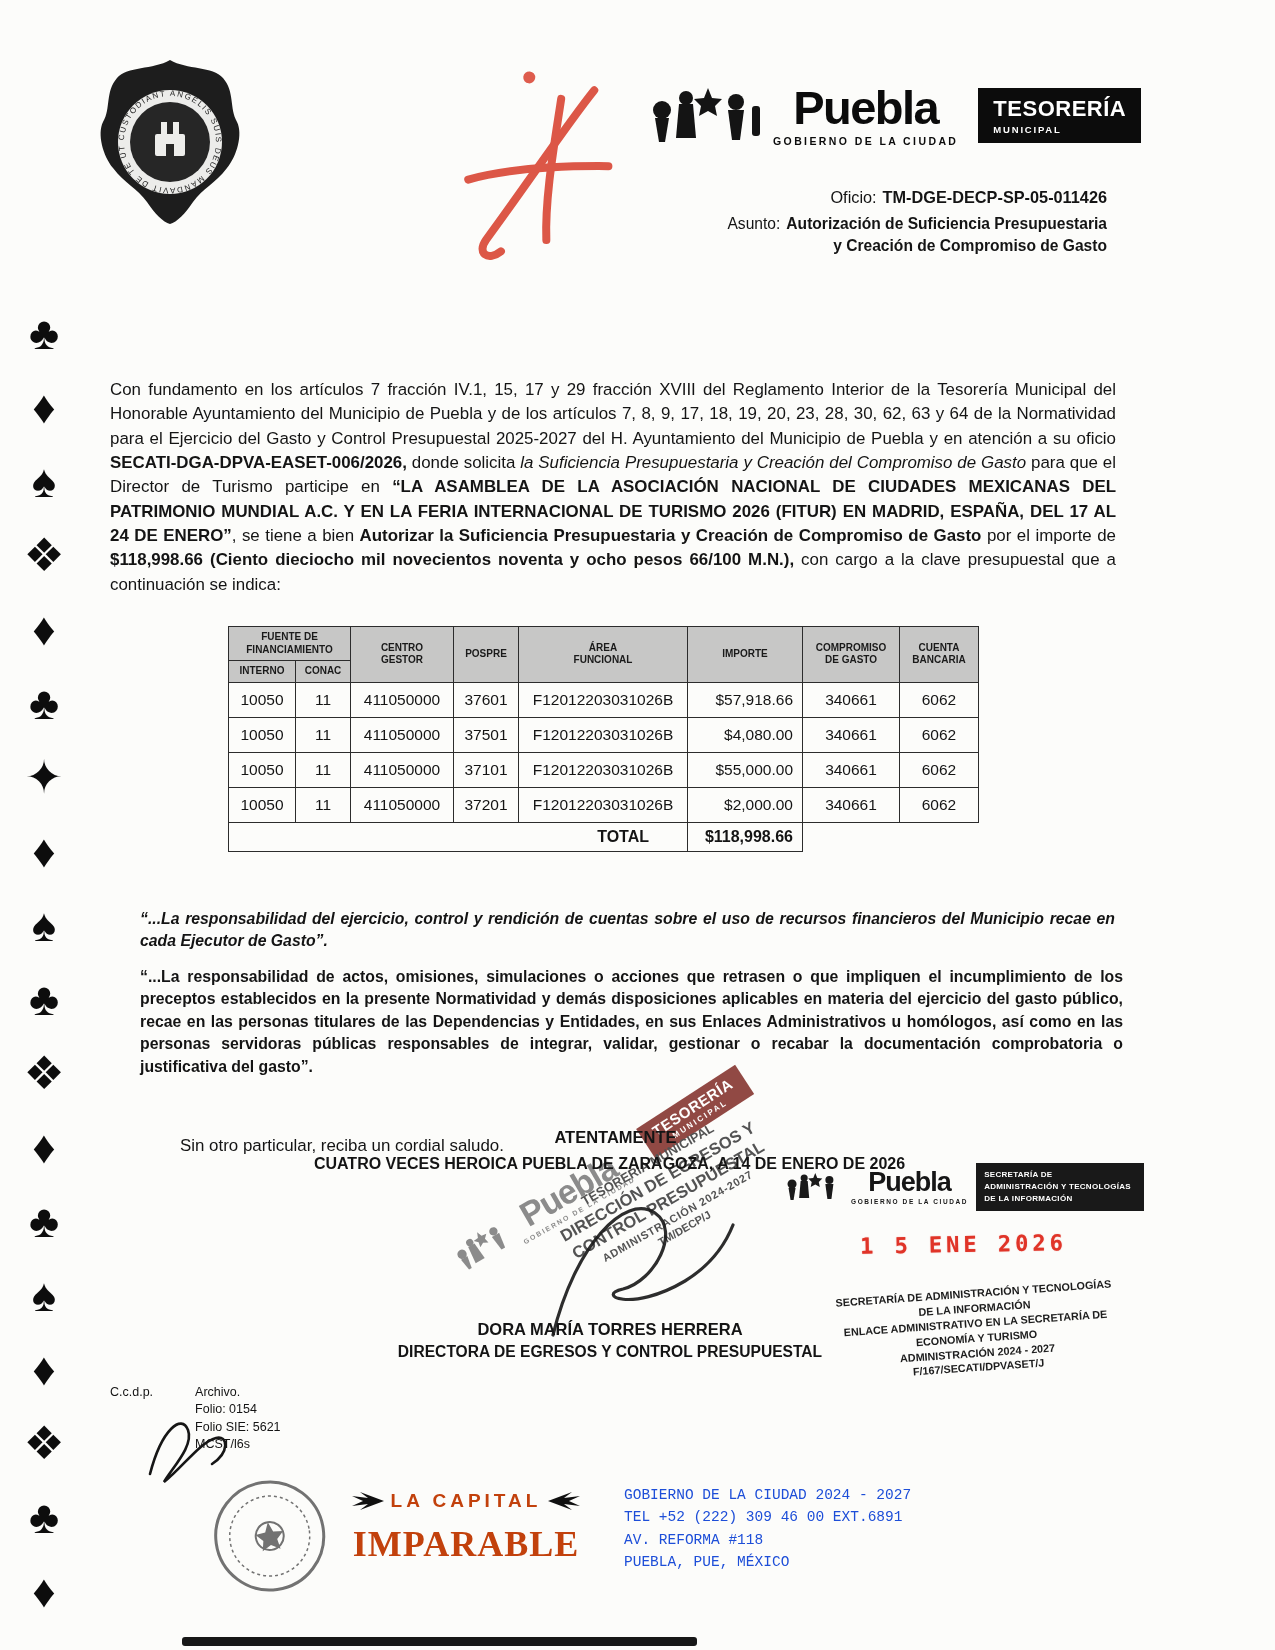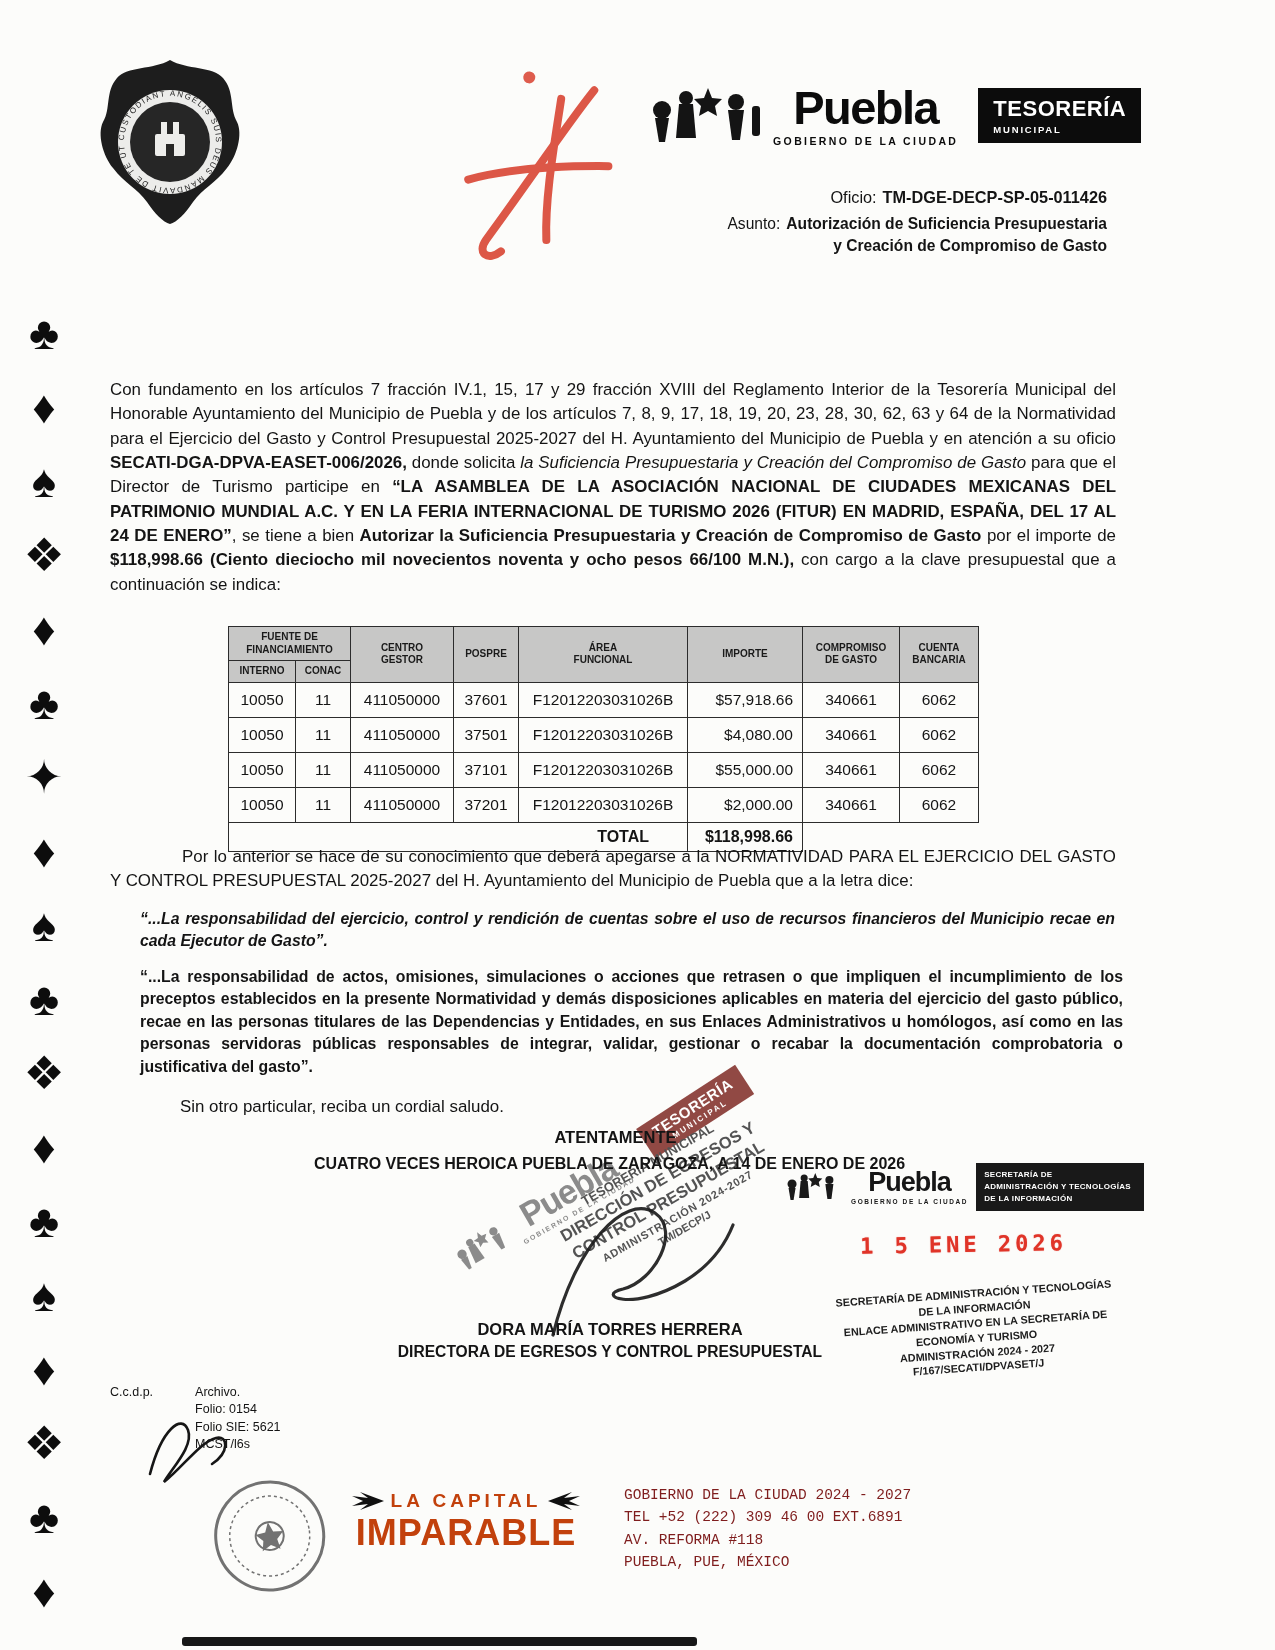--- a/index.html
+++ b/index.html
@@ -287,7 +287,6 @@
     </table>
   </div>
 
-  <div class="p2">Por lo anterior se hace de su conocimiento que deberá apegarse a la NORMATIVIDAD PARA EL EJERCICIO DEL GASTO Y CONTROL PRESUPUESTAL 2025-2027 del H. Ayuntamiento del Municipio de Puebla que a la letra dice:</div>
   <div class="q1">“...La responsabilidad del ejercicio, control y rendición de cuentas sobre el uso de recursos financieros del Municipio recae en cada Ejecutor de Gasto”.</div>
   <div class="q2">“...La responsabilidad de actos, omisiones, simulaciones o acciones que retrasen o que impliquen el incumplimiento de los preceptos establecidos en la presente Normatividad y demás disposiciones aplicables en materia del ejercicio del gasto público, recae en las personas titulares de las Dependencias y Entidades, en sus Enlaces Administrativos u homólogos, así como en las personas servidoras públicas responsables de integrar, validar, gestionar o recabar la documentación comprobatoria o justificativa del gasto”.</div>
   <div class="closing">Sin otro particular, reciba un cordial saludo.</div>

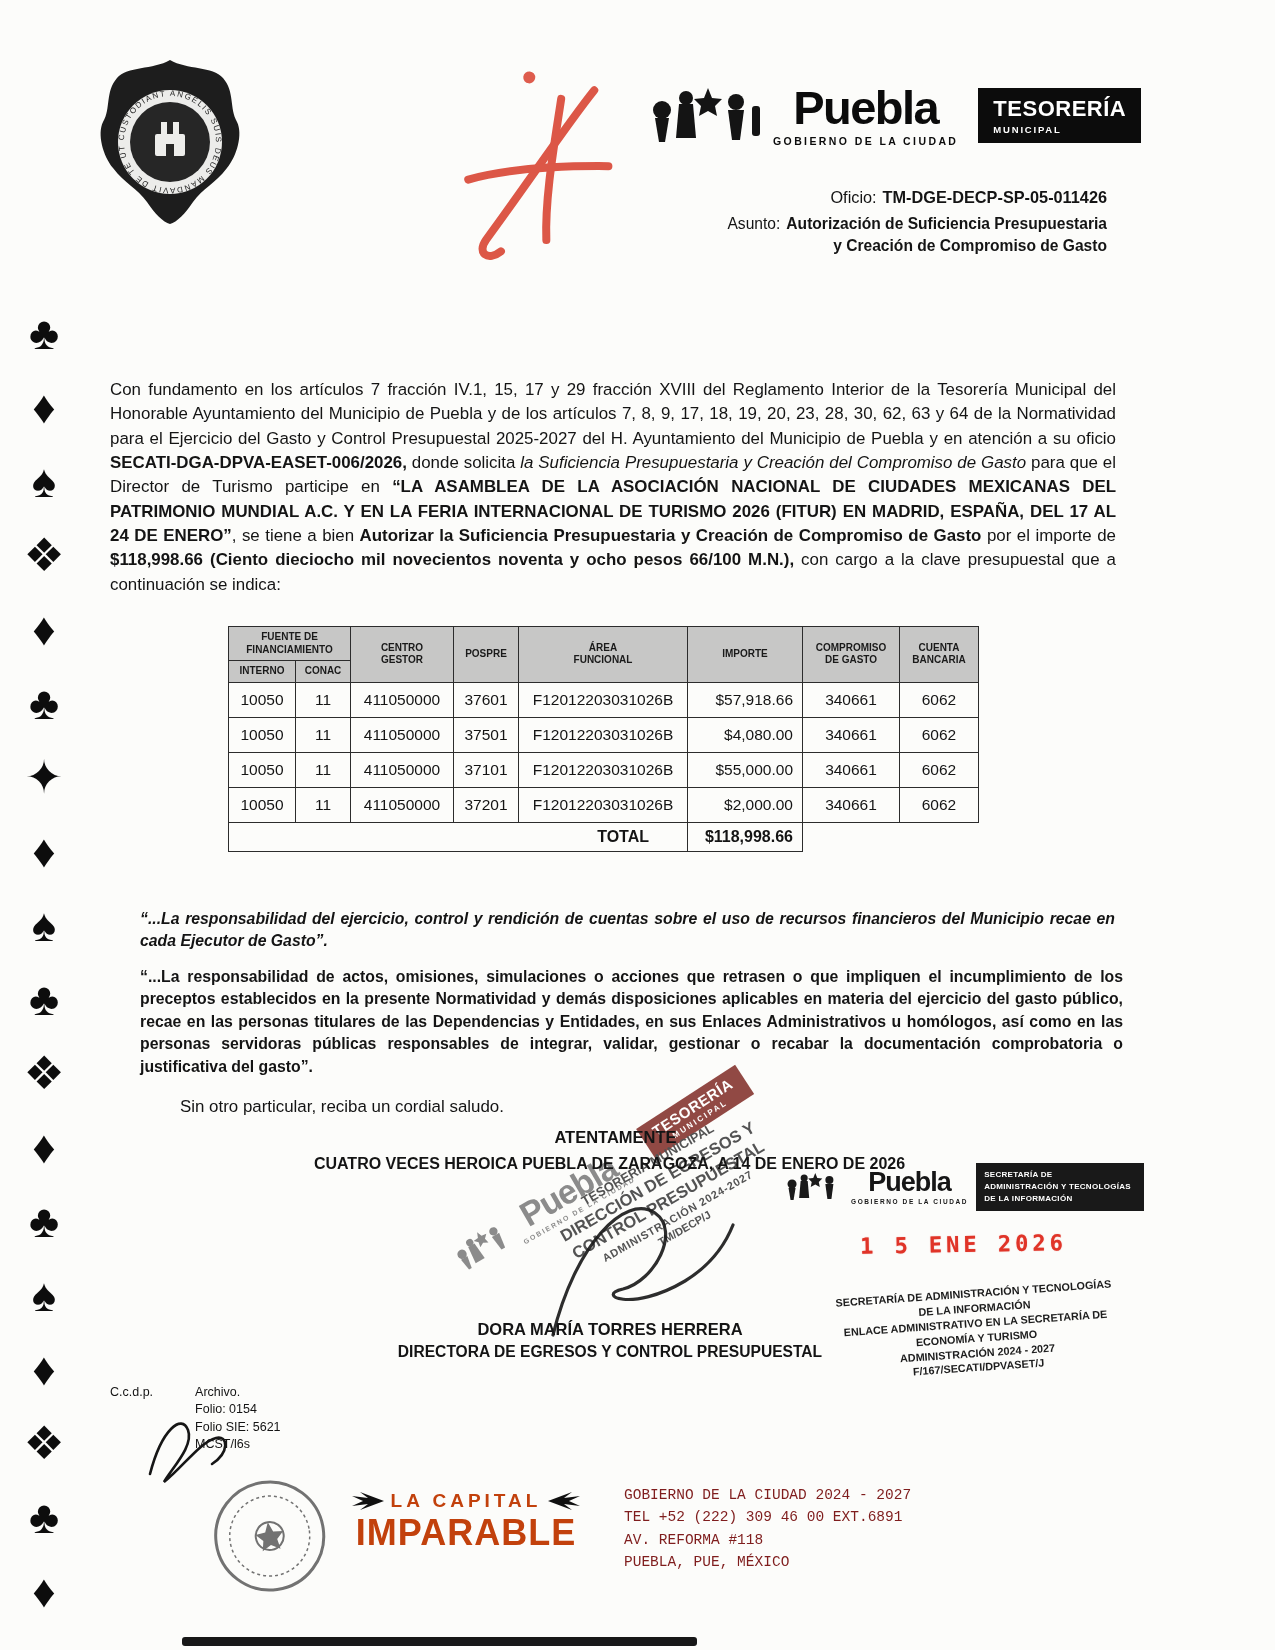--- a/index.html
+++ b/index.html
@@ -57,7 +57,7 @@
       font-weight:700;font-style:italic;text-align:justify;}
   .q2{position:absolute;left:140px;top:966px;width:983px;font-size:15.8px;line-height:1.42;
       font-weight:700;text-align:justify;}
-  .closing{position:absolute;left:180px;top:1097px;font-size:16.9px;}
+  .closing{position:absolute;left:180px;top:1136px;font-size:16.9px;}
 
   .atent{position:absolute;left:0;width:1275px;top:1128px;text-align:center;font-weight:800;
          font-size:16.5px;z-index:5;transform:translateX(-22px);}

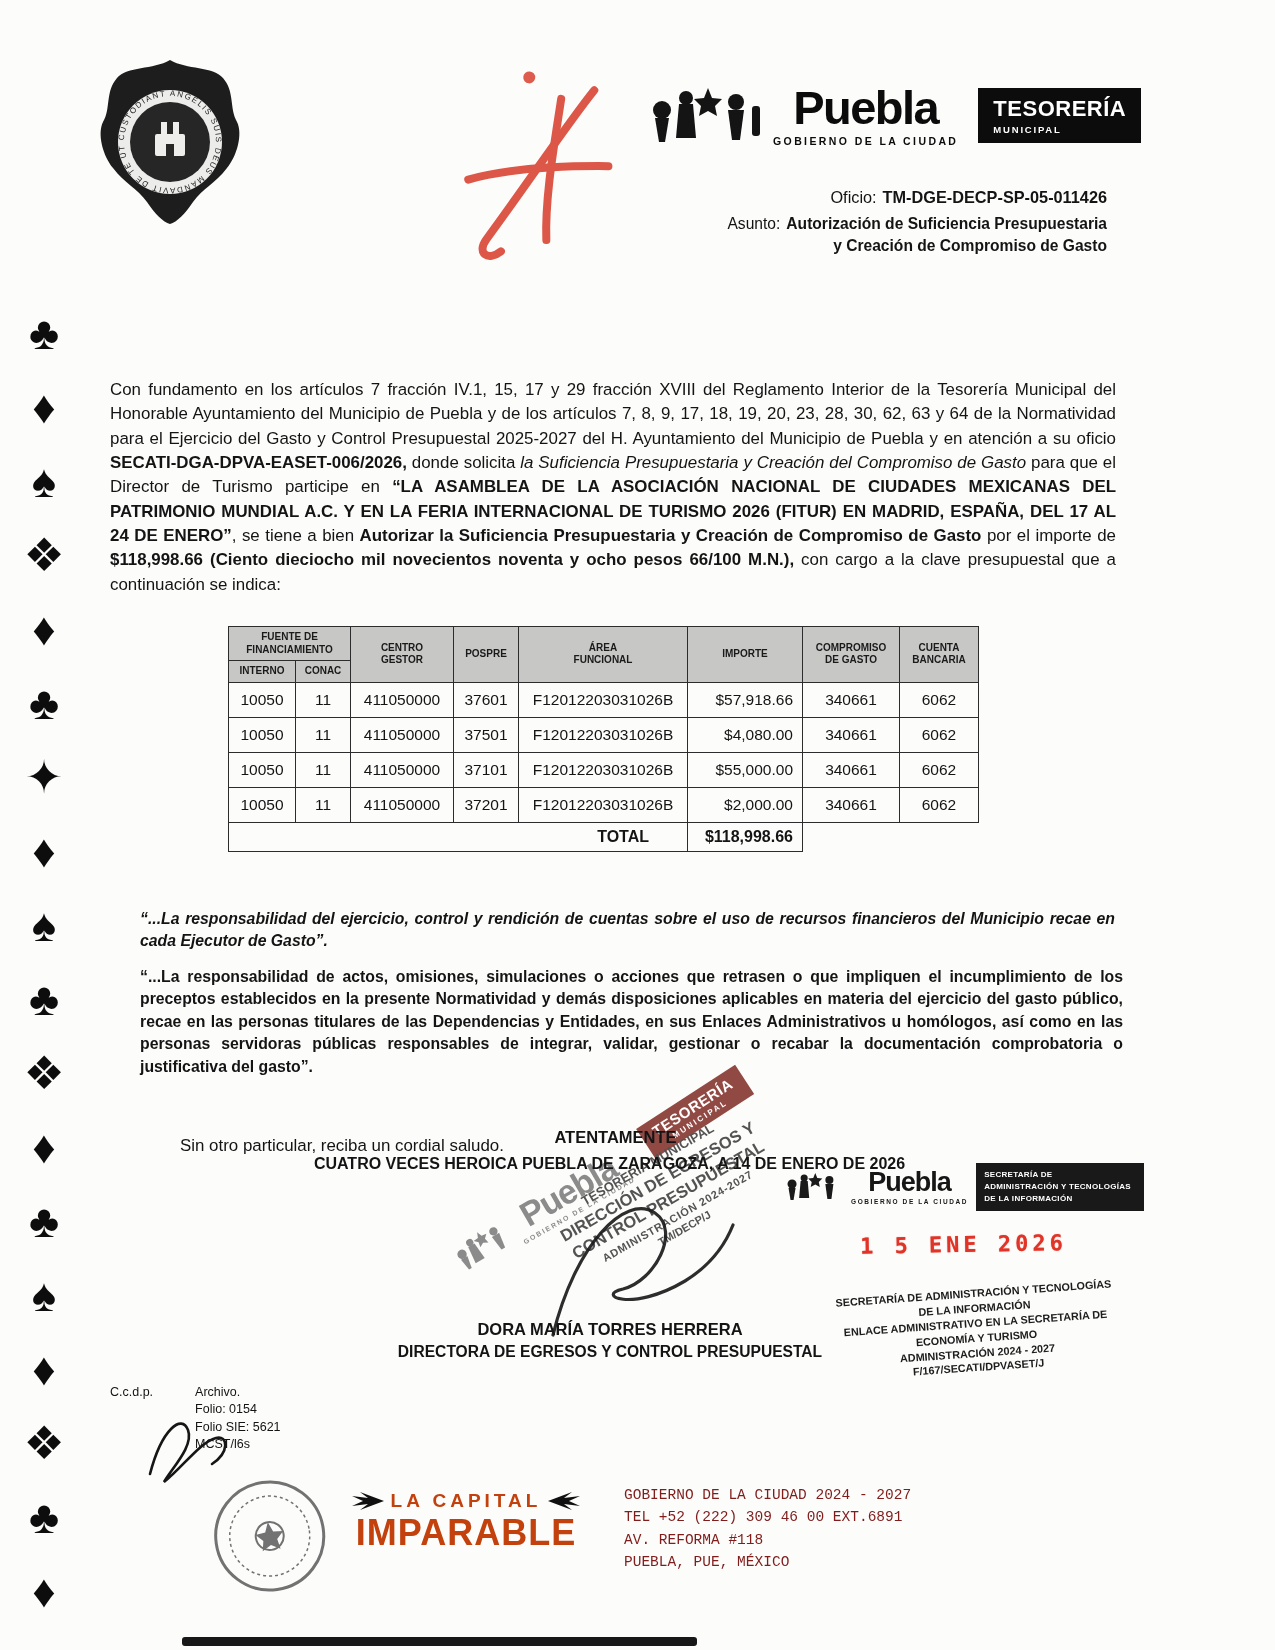--- a/index.html
+++ b/index.html
@@ -122,7 +122,7 @@
   .wingL{display:inline-flex;}
 
   .address{position:absolute;left:624px;top:1484px;font-family:"Liberation Mono","DejaVu Sans Mono",monospace;
-           font-size:14.5px;line-height:1.55;color:#7f1d1d;z-index:3;}
+           font-size:14.5px;line-height:1.55;color:#1d4ed8;z-index:3;}
 
   .scanbar{position:absolute;left:182px;top:1637px;width:515px;height:9px;background:#171717;border-radius:3px;}
 </style>

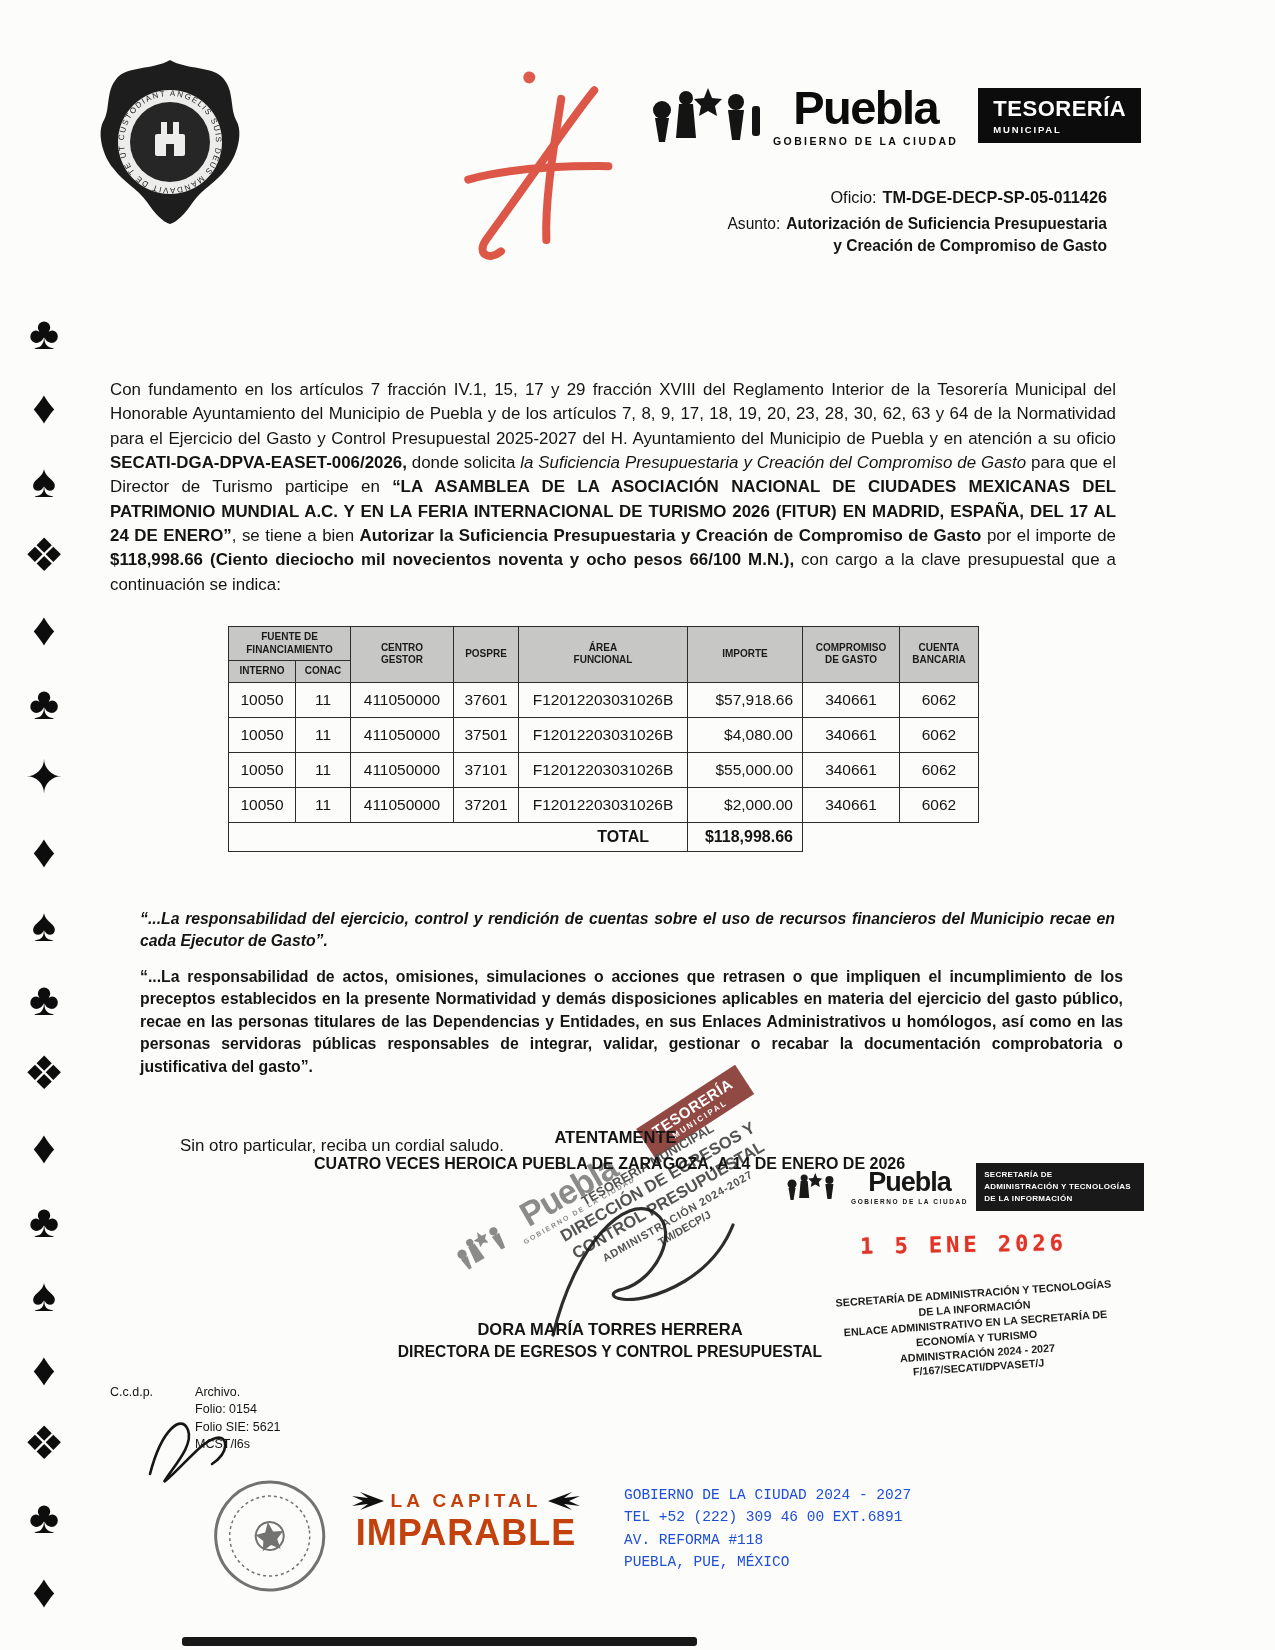--- a/index.html
+++ b/index.html
@@ -117,7 +117,7 @@
   .capital{position:absolute;left:340px;top:1489px;width:252px;text-align:center;z-index:3;color:#c2410c;}
   .cap-row{display:flex;align-items:center;justify-content:center;gap:7px;}
   .cap1{font-size:19px;font-weight:800;letter-spacing:4px;}
-  .cap2{font-size:36px;font-weight:900;letter-spacing:1px;line-height:1;margin-top:2px;}
+  .cap2{font-size:36px;font-weight:900;letter-spacing:1px;line-height:1;margin-top:13px;font-family:Liberation Serif, serif;}
   .wingR{transform:scaleX(-1);display:inline-flex;}
   .wingL{display:inline-flex;}
 

